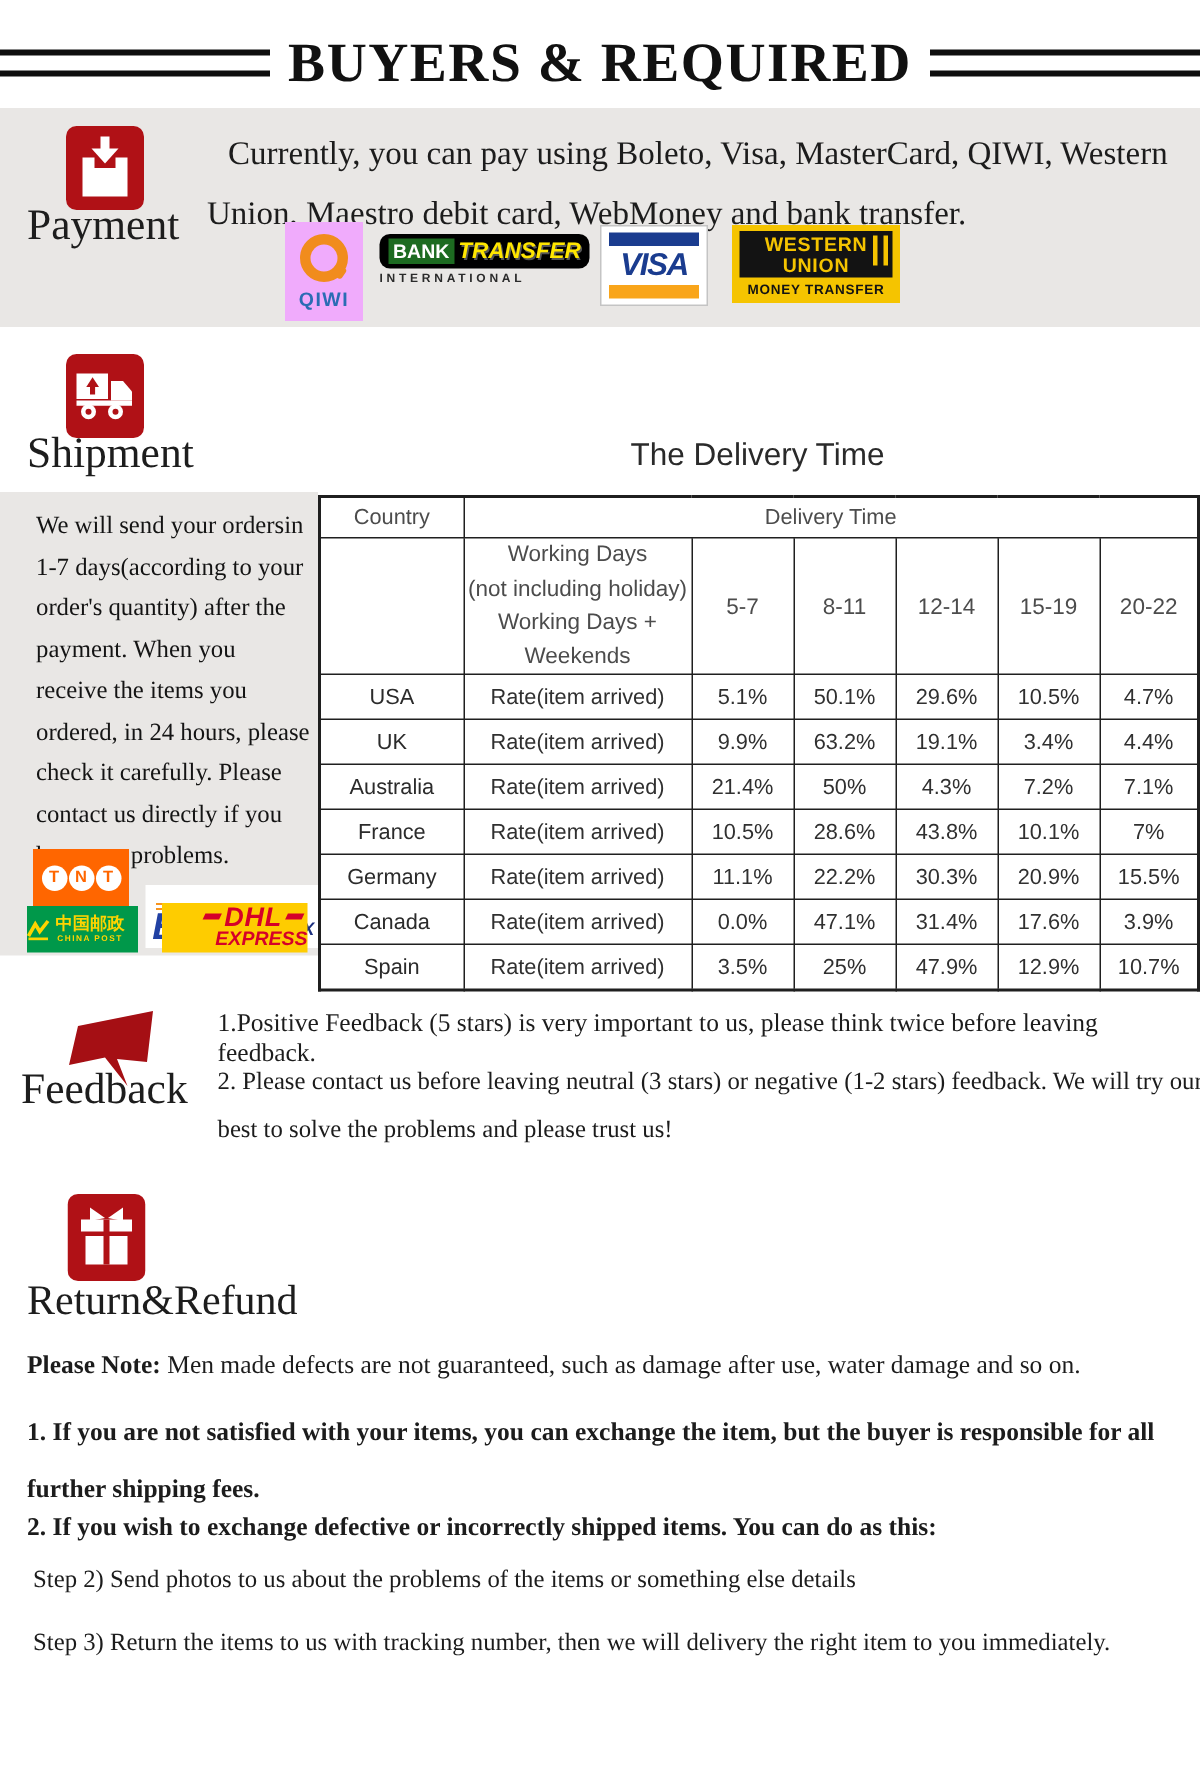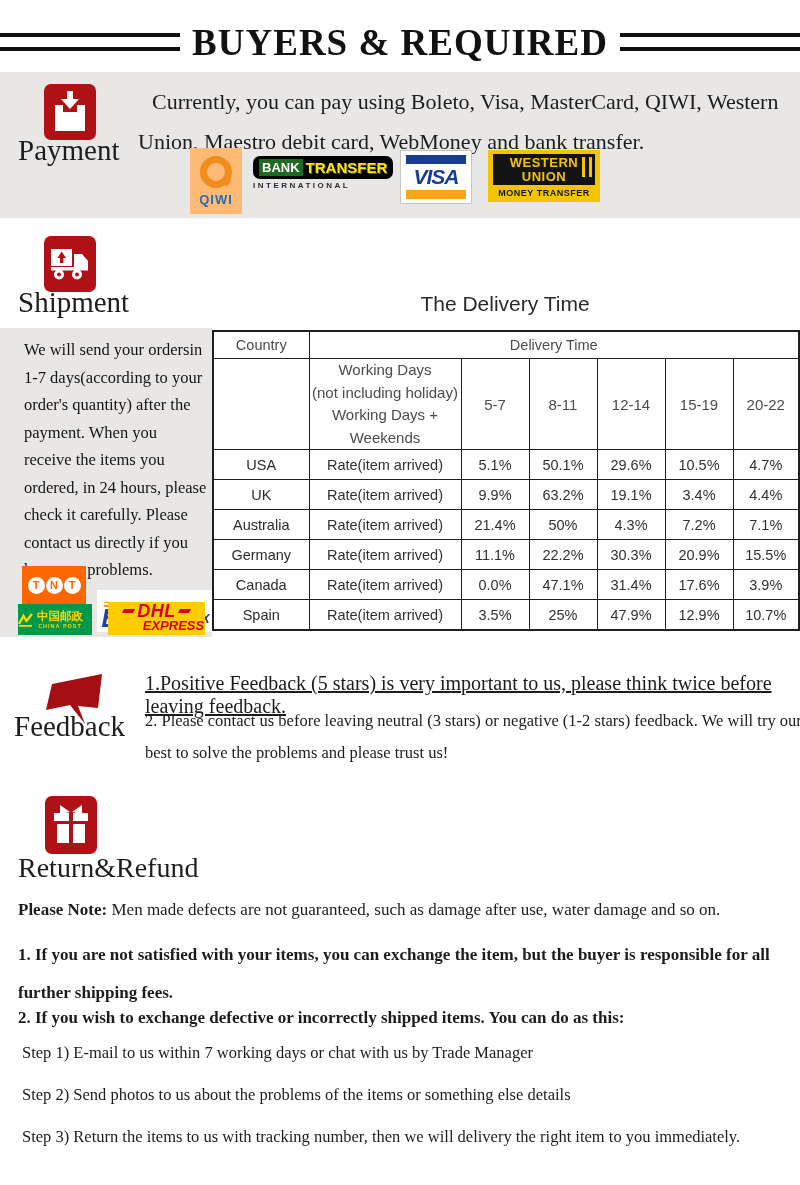--- a/index.html
+++ b/index.html
@@ -30,7 +30,7 @@
   .bt{left:253px;top:156px;width:134px;display:flex;flex-direction:column;align-items:flex-start;}
   .bt-top{background:#000;border-radius:7px;padding:3px 6px;display:flex;align-items:center;gap:3px;}
   .bt-bank{background:#1d6b21;color:#fff;font-family:"Liberation Sans",sans-serif;font-weight:900;font-size:13px;padding:1px 3px;}
-  .bt-transfer{color:#ffe600;font-family:"Liberation Sans",sans-serif;font-weight:900;font-size:15px;text-shadow:1px 1px 0 #555;}
+  .bt-transfer{color:#ffe600;font-family:"Liberation Sans",sans-serif;font-style:italic;font-weight:900;font-size:15px;text-shadow:1px 1px 0 #555;}
   .bt-intl{margin-top:2px;font-family:"Liberation Sans",sans-serif;font-weight:700;font-size:8px;letter-spacing:2.5px;color:#2b2b2b;}
   
   .visa{left:400px;top:150px;width:72px;height:54px;background:#fff;border:1px solid #c4c4c4;display:flex;flex-direction:column;}

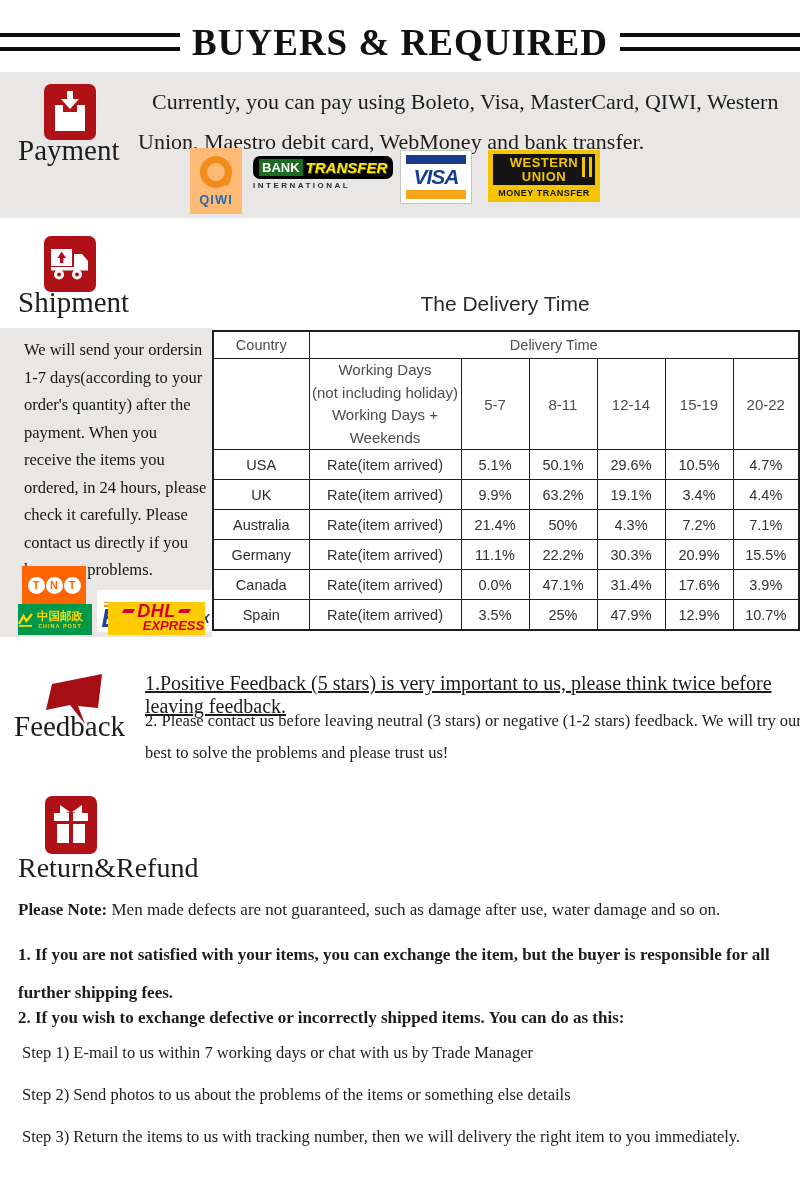--- a/index.html
+++ b/index.html
@@ -22,7 +22,7 @@
 
   .logo{position:absolute;box-sizing:border-box;}
   
-  .qiwi{left:190px;top:148px;width:52px;height:66px;background:#fdba74;display:flex;flex-direction:column;align-items:center;justify-content:center;}
+  .qiwi{left:190px;top:148px;width:52px;height:66px;background:#f0abfc;display:flex;flex-direction:column;align-items:center;justify-content:center;}
   .qiwi-ring{position:relative;width:18px;height:18px;border:7px solid #f18c1d;border-radius:50%;}
   .qiwi-ring:after{content:"";position:absolute;right:-5px;bottom:-4px;width:8px;height:8px;background:#f18c1d;border-radius:2px;transform:rotate(35deg);}
   .qiwi-word{margin-top:4px;font-family:"Liberation Sans",sans-serif;font-weight:700;font-size:13px;color:#2a6cb4;letter-spacing:1px;}

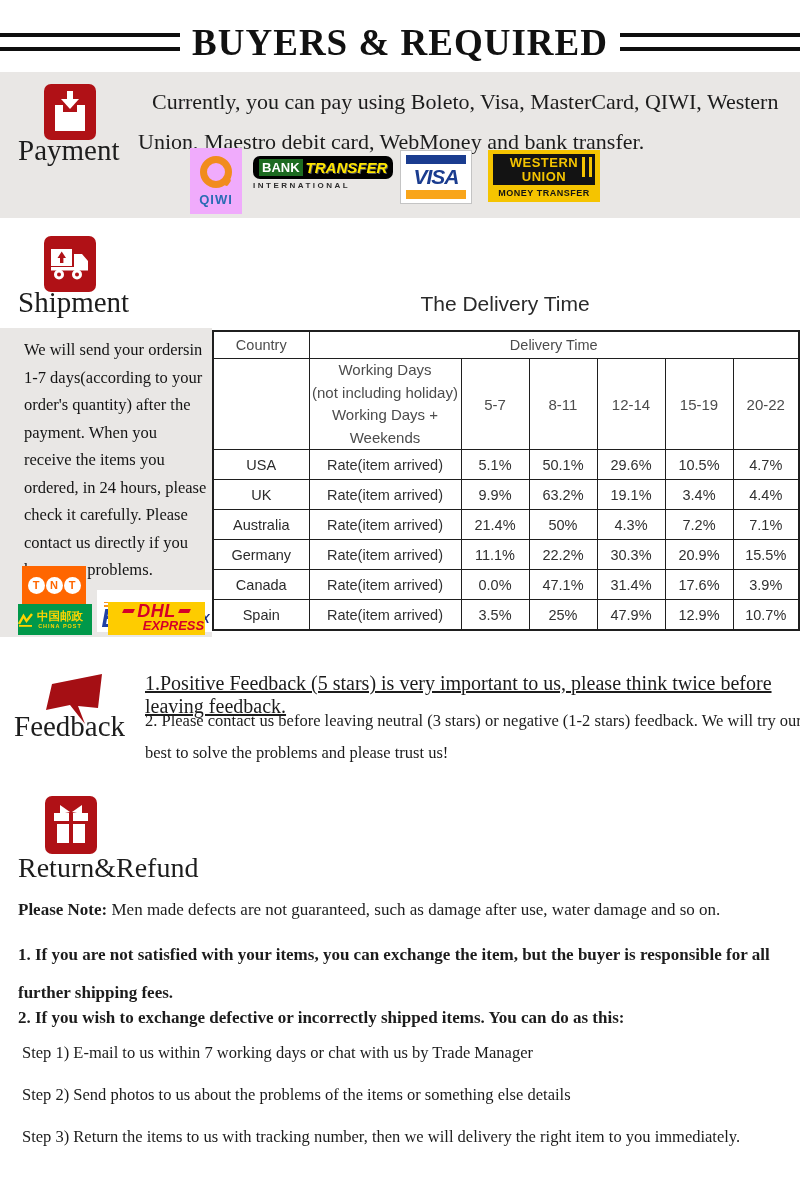--- a/index.html
+++ b/index.html
@@ -249,6 +249,15 @@
         <td>7.1%</td>
       </tr>
       <tr class="drow">
+        <td class="country">France</td>
+        <td class="rate">Rate(item arrived)</td>
+        <td>10.5%</td>
+        <td>28.6%</td>
+        <td>43.8%</td>
+        <td>10.1%</td>
+        <td>7%</td>
+      </tr>
+      <tr class="drow">
         <td class="country">Germany</td>
         <td class="rate">Rate(item arrived)</td>
         <td>11.1%</td>

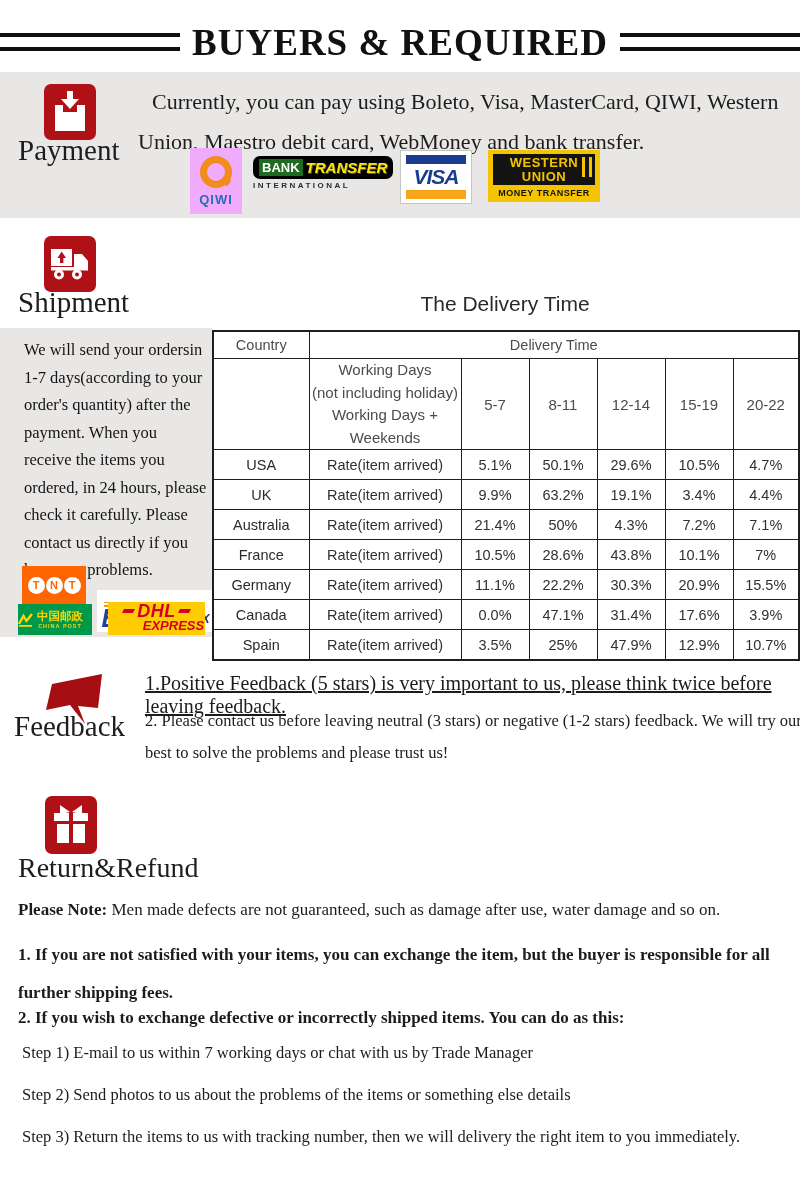--- a/index.html
+++ b/index.html
@@ -60,7 +60,7 @@
   .cpost-col{display:flex;flex-direction:column;align-items:center;}
   .cpost-cn{font-family:"Liberation Sans",sans-serif;font-weight:700;font-size:11.5px;line-height:1.1;}
   .cpost-en{font-family:"Liberation Sans",sans-serif;font-weight:700;font-size:5.5px;letter-spacing:1px;line-height:1.2;}
-  .dhl{left:108px;top:602px;width:97px;height:33px;background:#fecc00;display:flex;flex-direction:column;align-items:center;justify-content:center;}
+  .dhl{left:108px;top:602px;width:97px;height:33px;background:#fecc00;display:flex;flex-direction:column;align-items:flex-end;justify-content:center;}
   .dhl-row{display:flex;align-items:center;}
   .dhl-dash{width:11px;height:4px;background:#d50029;transform:skewX(-25deg);margin:0 3px;}
   .dhl-word{font-family:"Liberation Sans",sans-serif;font-style:italic;font-weight:900;font-size:18px;color:#d50029;letter-spacing:0.5px;line-height:0.9;}

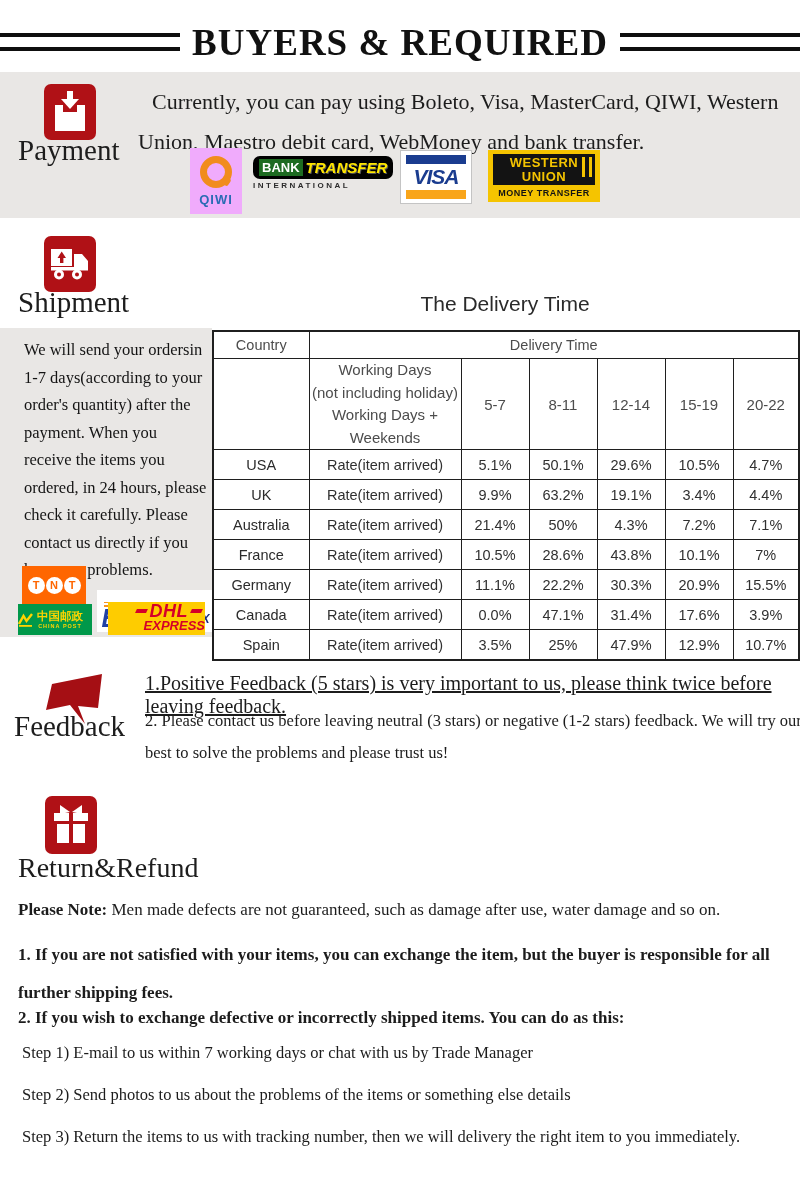--- a/index.html
+++ b/index.html
@@ -79,7 +79,7 @@
   td.rate{font-size:14px;}
 
   
-  .fb-p1{top:672px;left:145px;width:652px;font-size:20px;text-decoration:underline;}
+  .fb-p1{top:672px;left:145px;width:652px;font-size:17px;}
   .fb-p2{top:705px;left:145px;width:660px;font-size:16.5px;line-height:1.92;}
   .fb-label{top:710px;left:14px;}
 

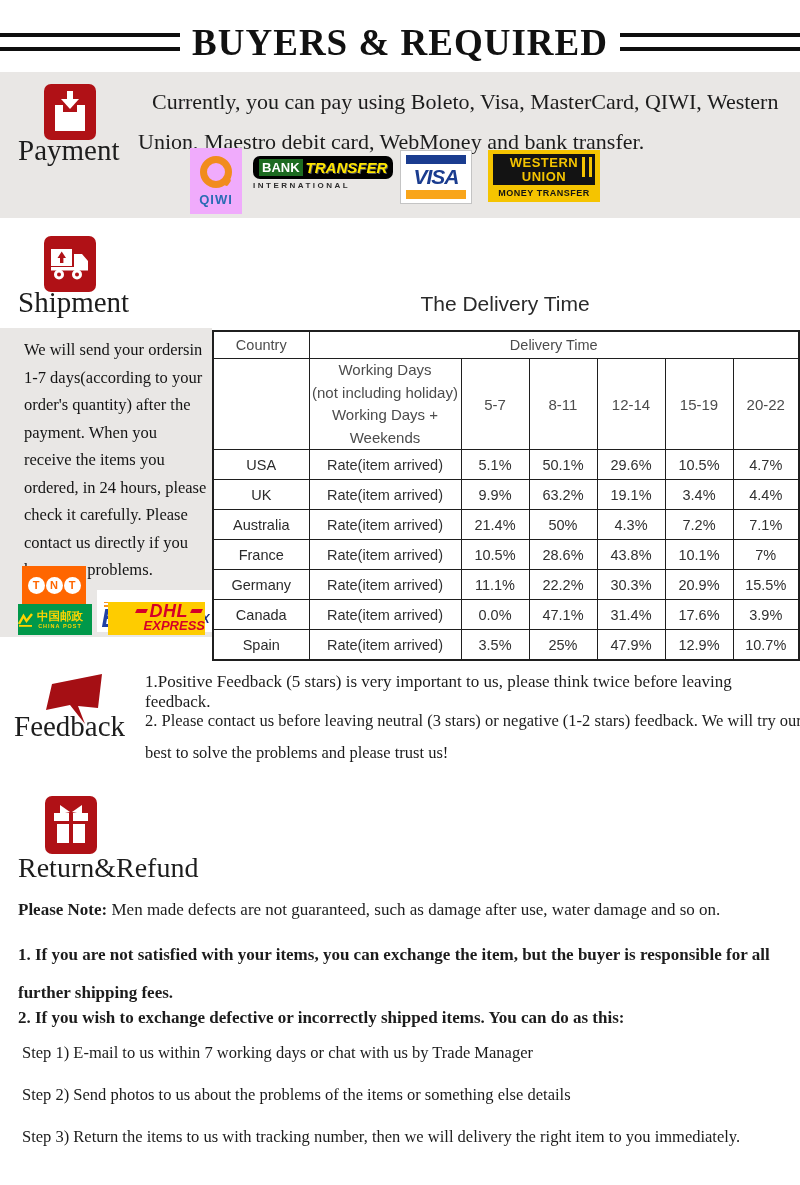--- a/index.html
+++ b/index.html
@@ -314,7 +314,6 @@
   <div class="abs rr-p2">2. If you wish to exchange defective or incorrectly shipped items. You can do as this:</div>
 
   <div class="abs rr-steps">
-    <div class="step">Step 1) E-mail to us within 7 working days or chat with us by Trade Manager</div>
     <div class="step">Step 2) Send photos to us about the problems of the items or something else details</div>
     <div class="step">Step 3) Return the items to us with tracking number, then we will delivery the right item to you immediately.</div>
   </div>

